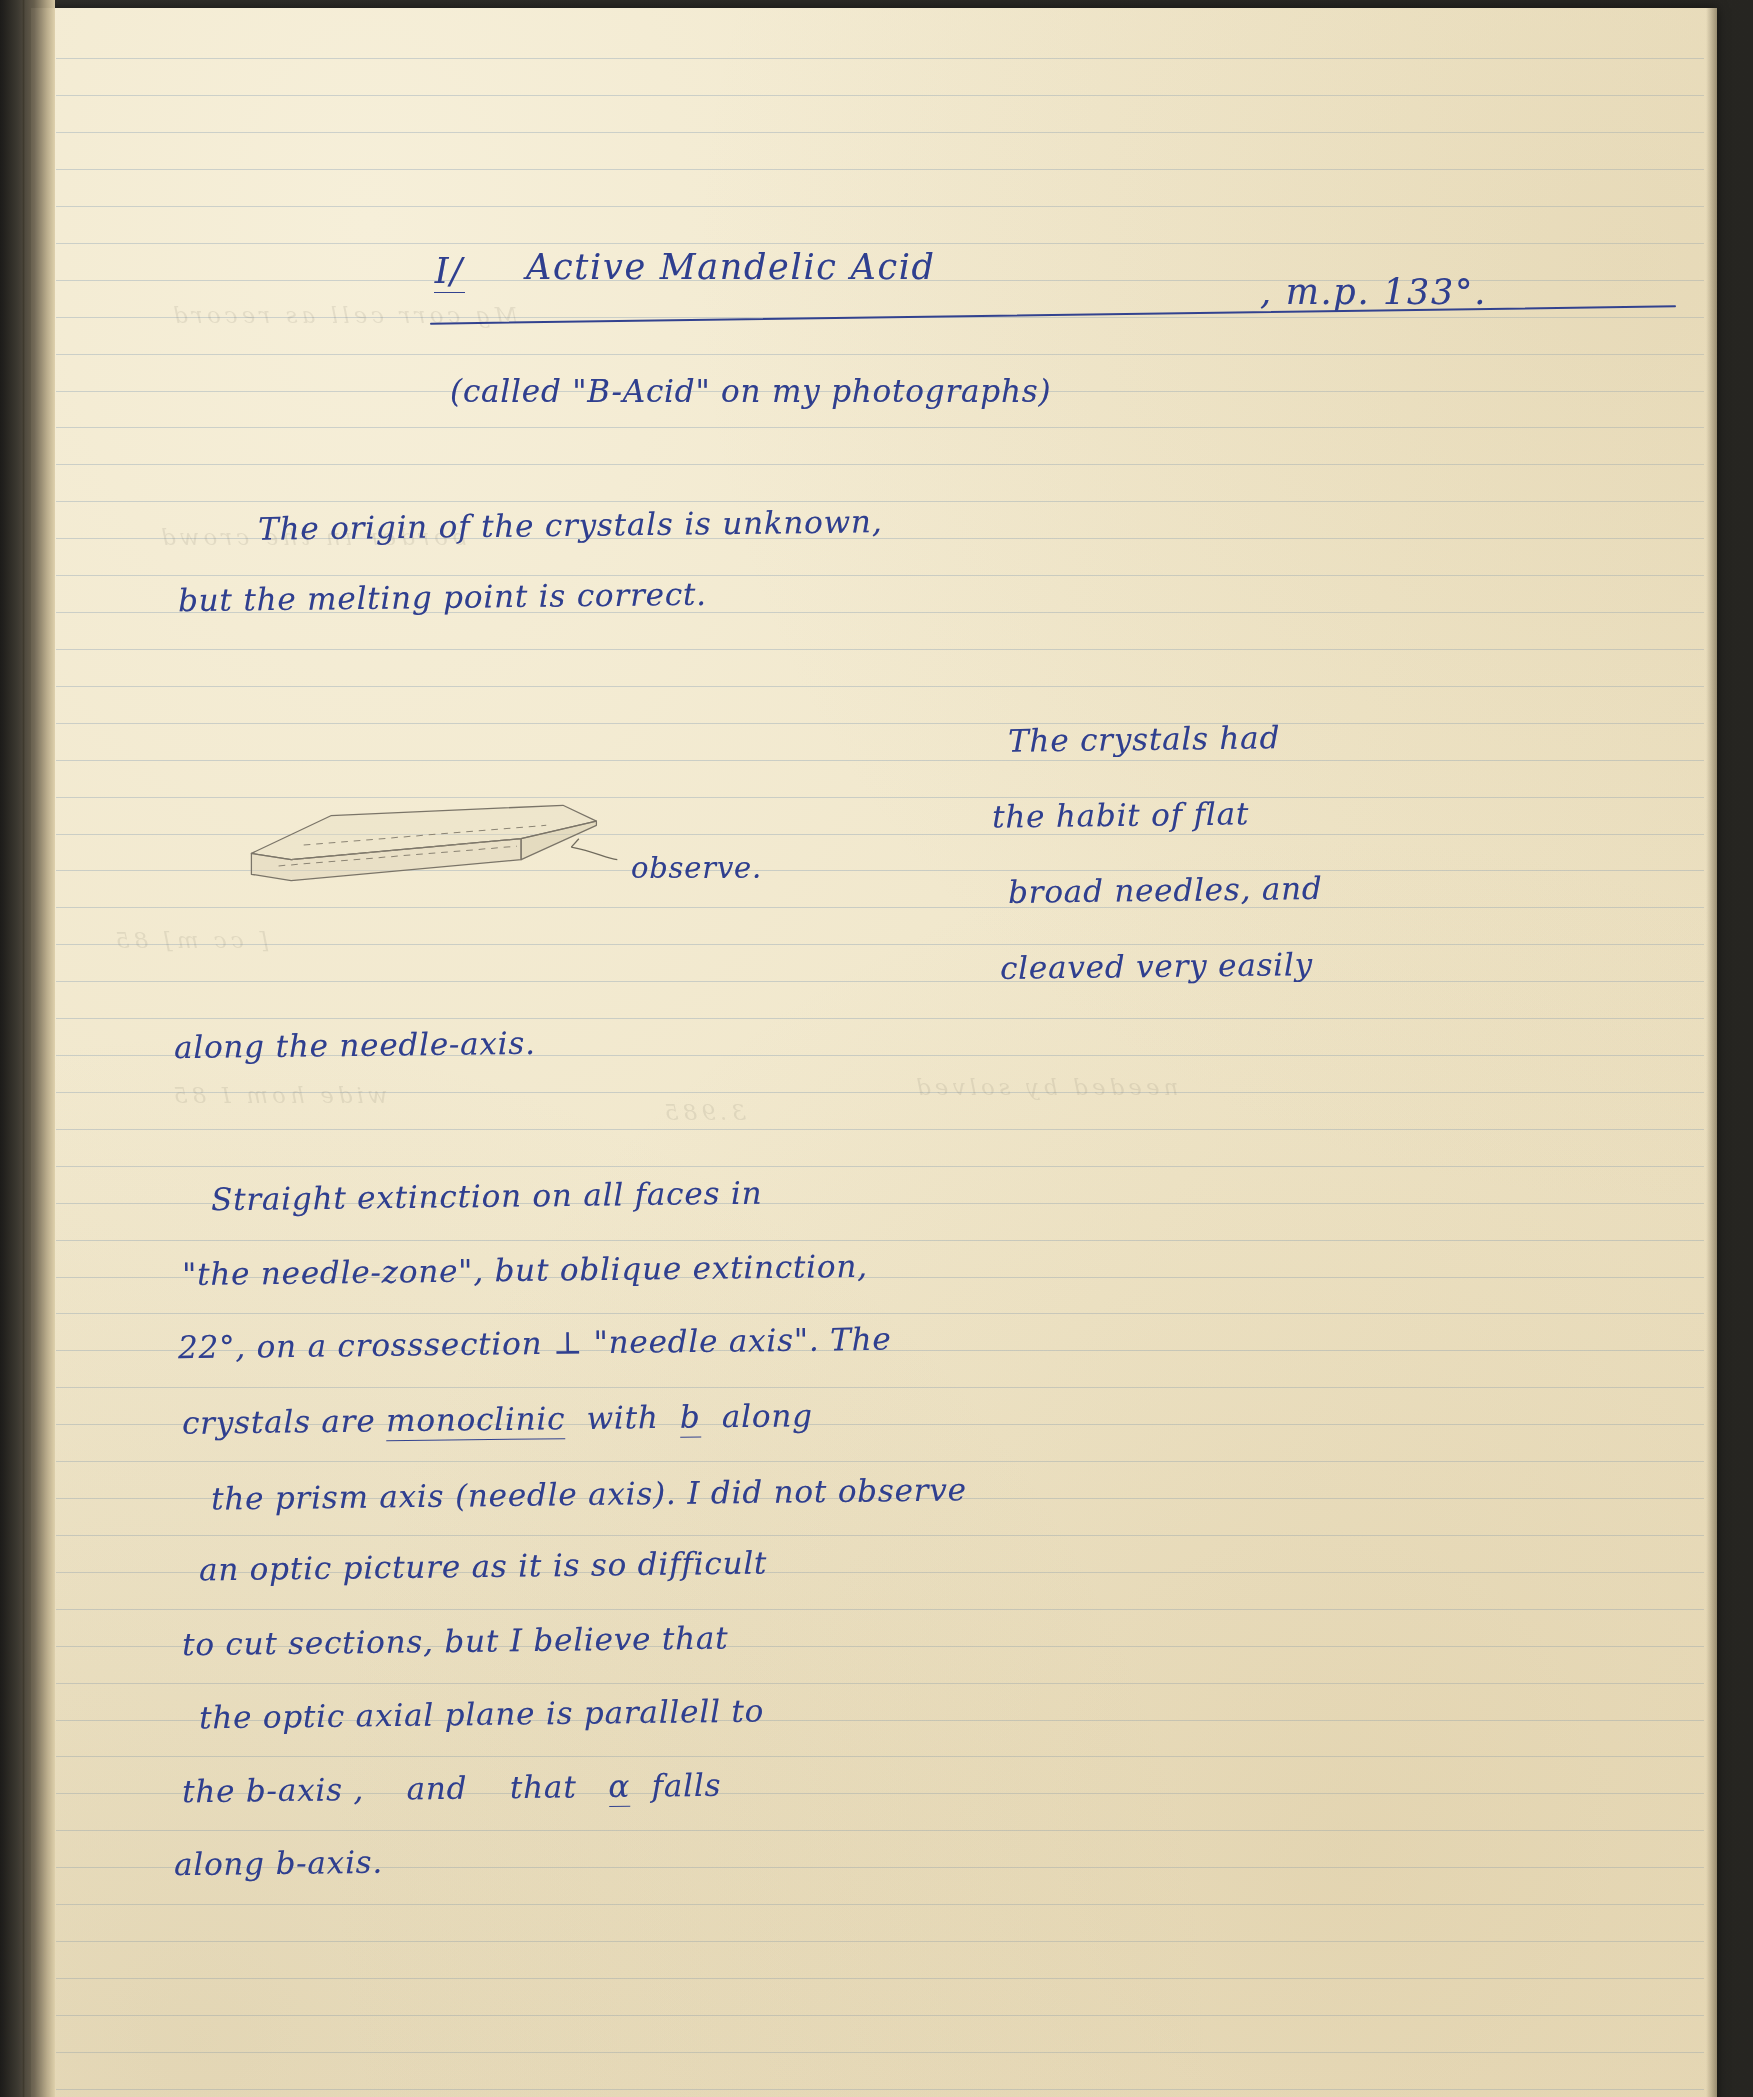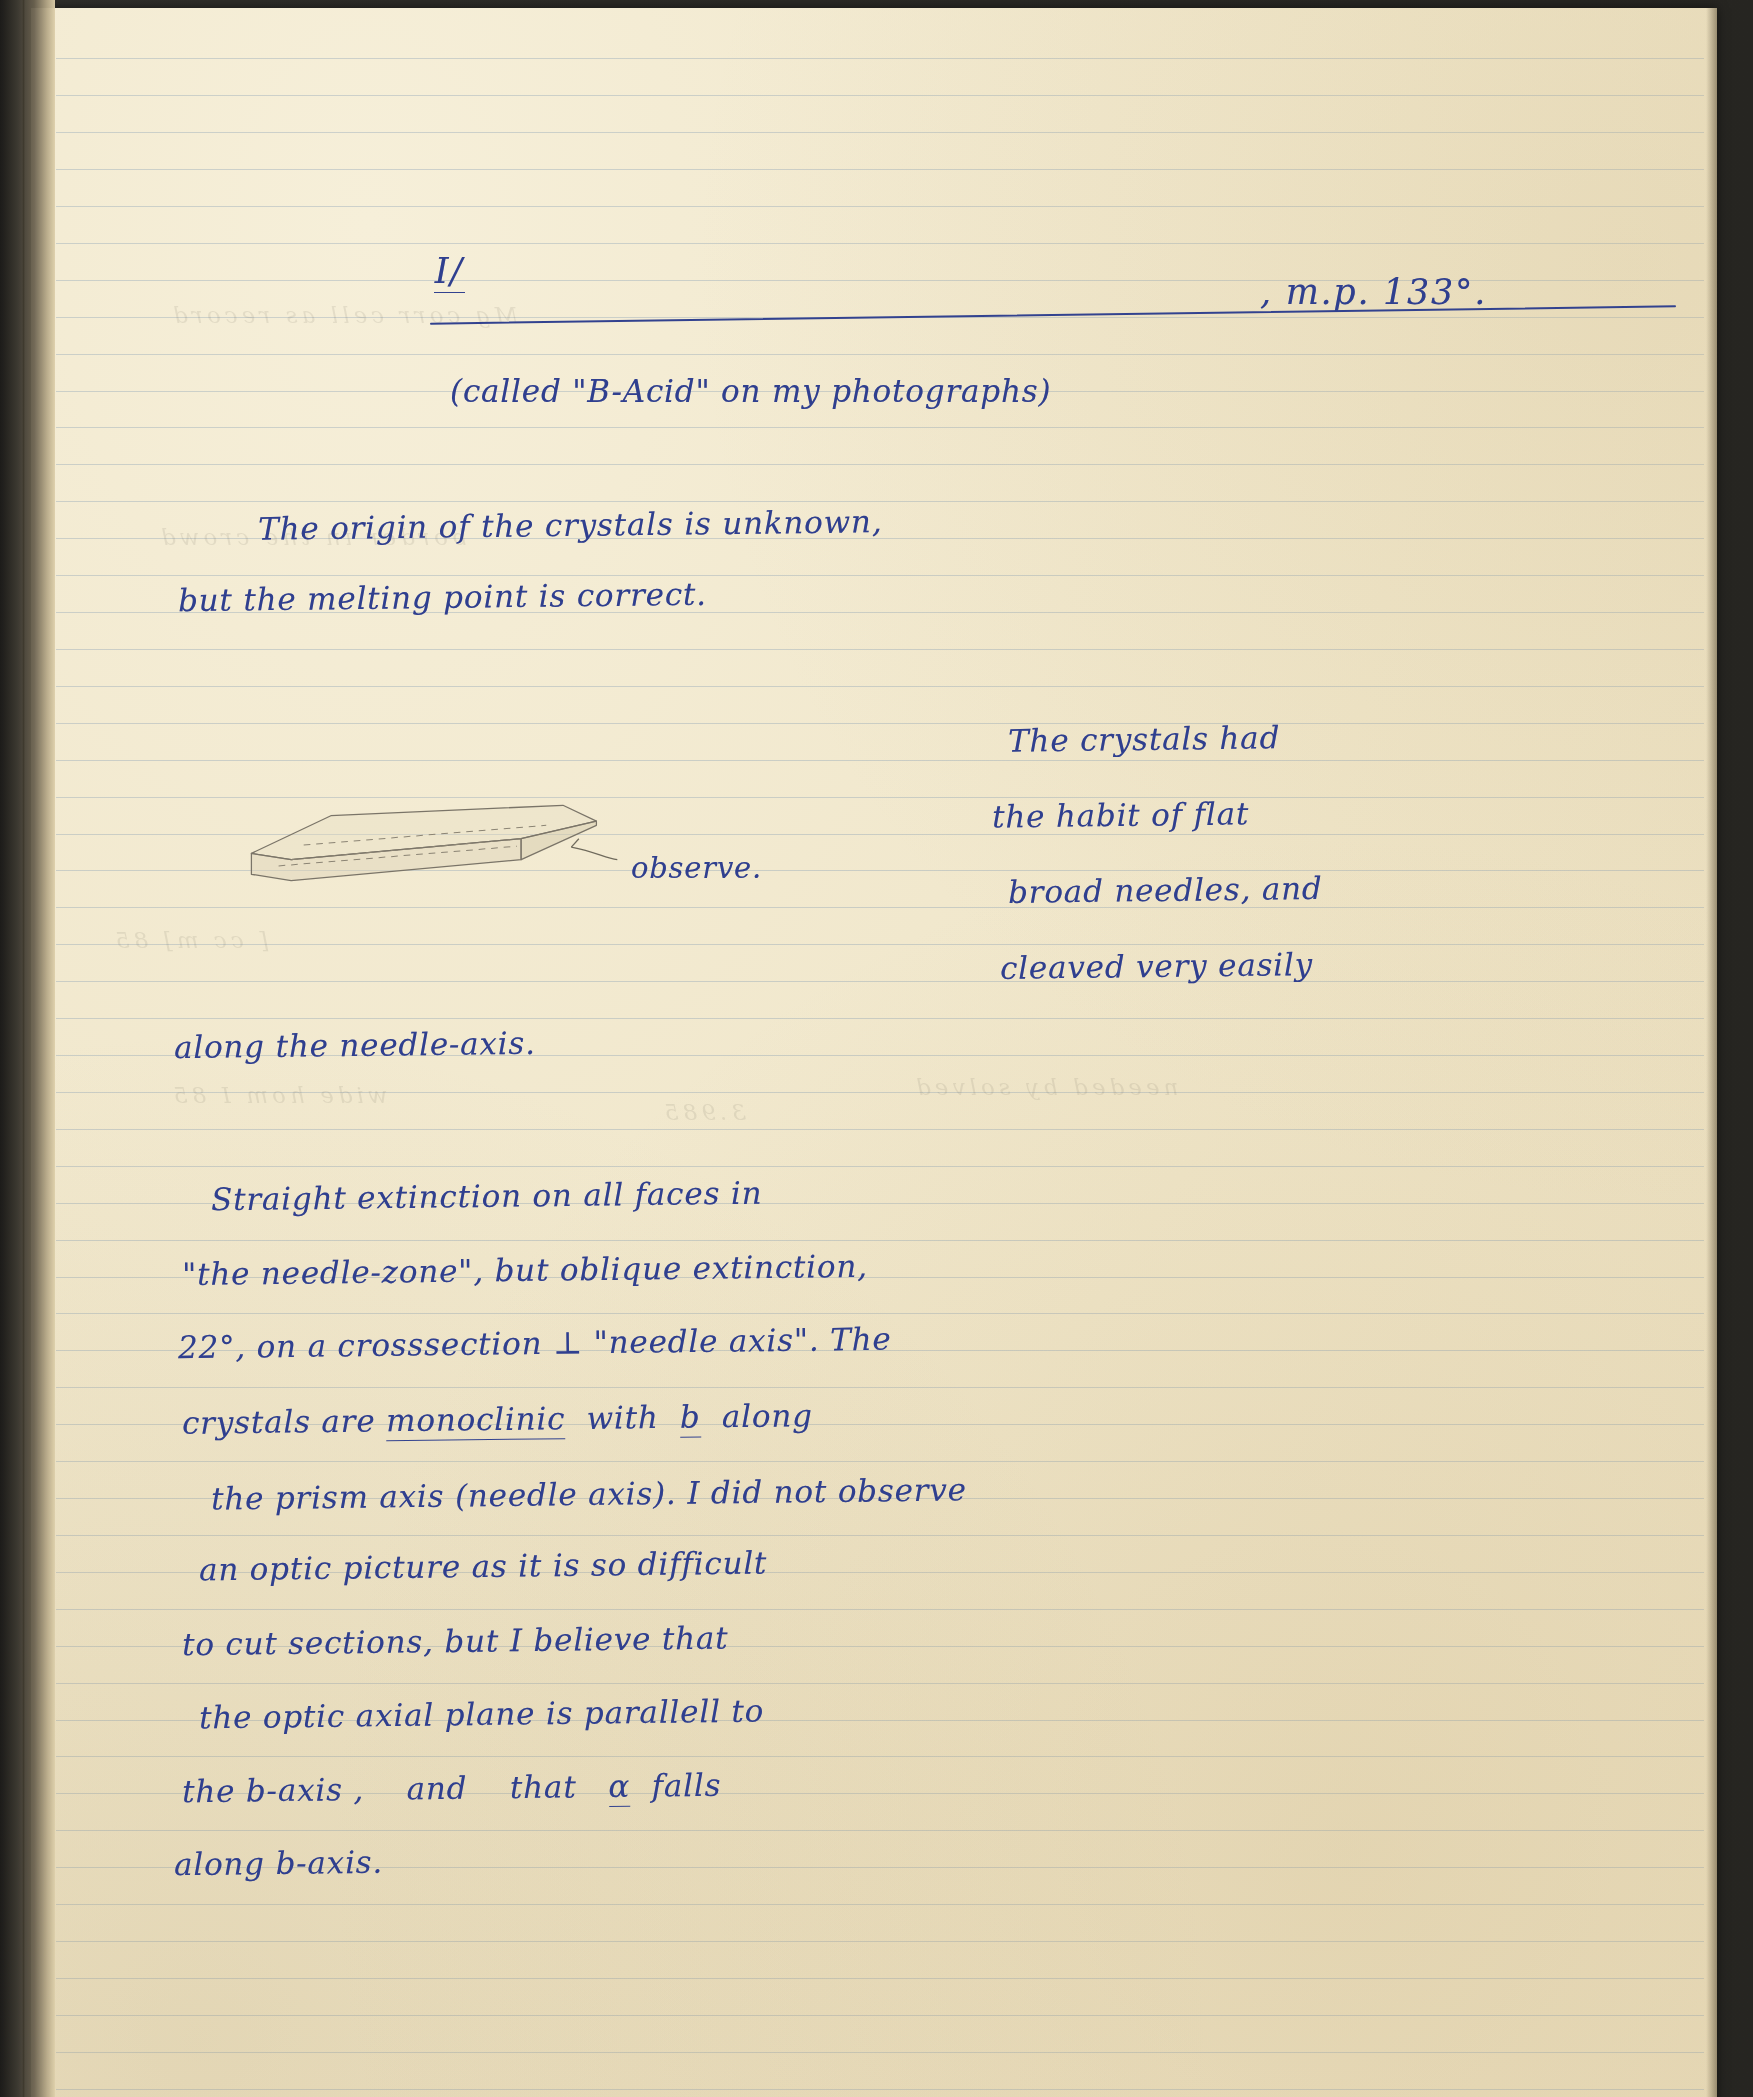--- a/index.html
+++ b/index.html
@@ -246,6 +246,7 @@
     <div class="hand title" style="left:403px; top:243px;">
       <span class="boxed-roman">I/</span>
     </div>
+    <div class="hand title" style="left:495px; top:239px;">Active Mandelic Acid</div>
     <div class="hand title" style="left:1229px; top:264px;">, m.p.  133°.</div>
     <div class="underline-title" style="left:399px; top:306px; width:1246px;"></div>
 

